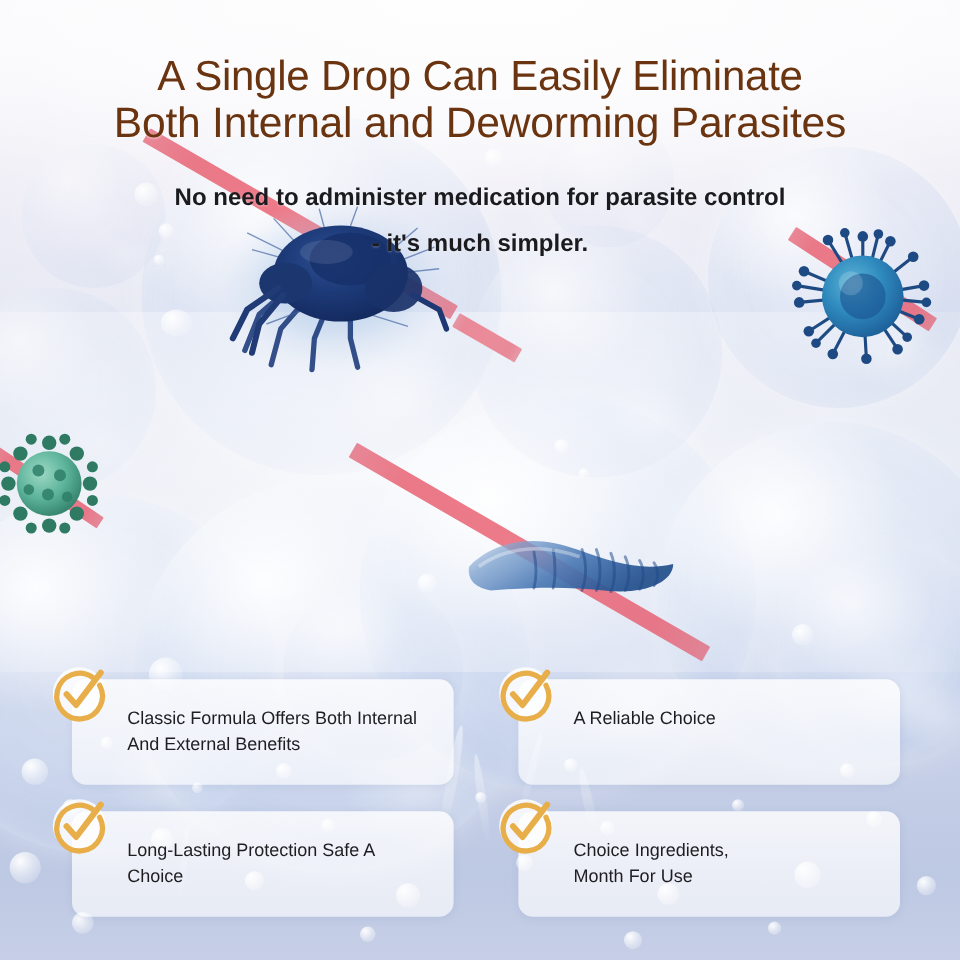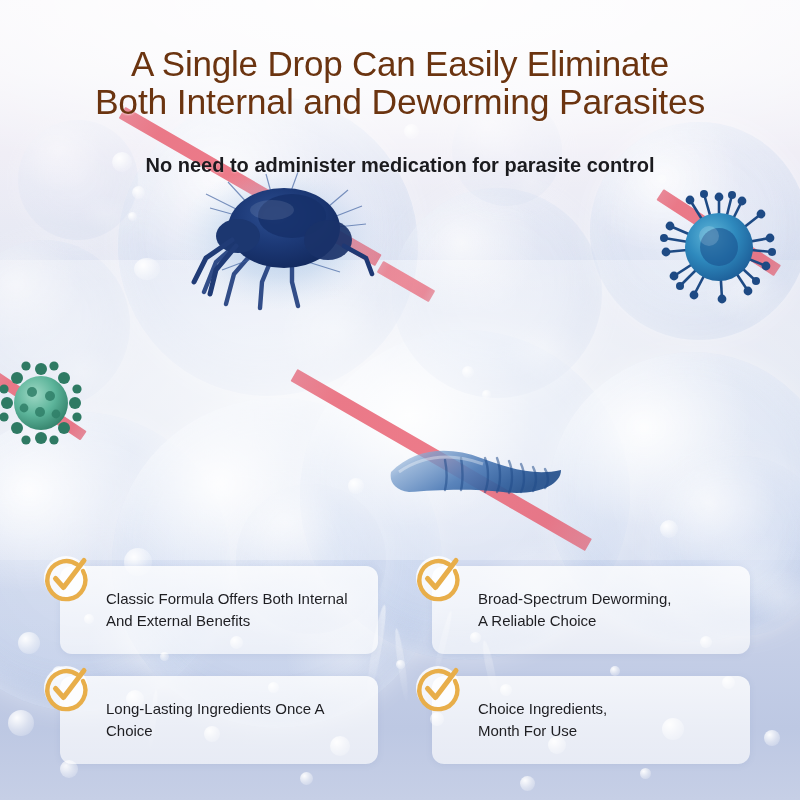--- a/index.html
+++ b/index.html
@@ -422,6 +422,7 @@
 
   <div class="subhead">
     <span>No need to administer medication for parasite control</span>
+    <span>- it's much simpler.</span>
   </div>
 
   <div class="features">

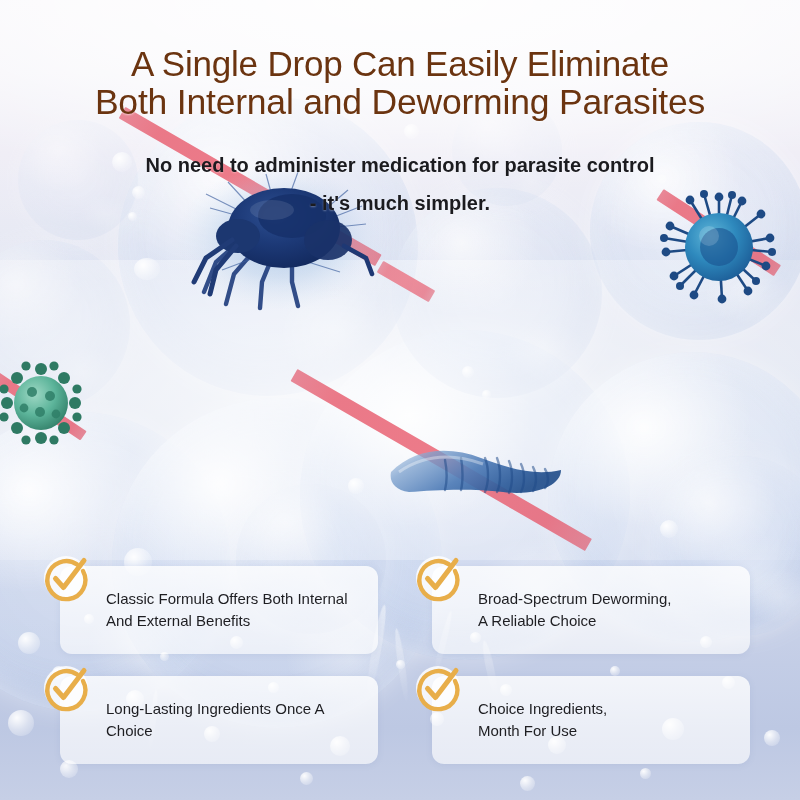--- a/index.html
+++ b/index.html
@@ -452,7 +452,6 @@
           </svg>
         </div>
         <div class="ftext">
-          <span>Broad-Spectrum Deworming,</span>
           <span>A Reliable Choice</span>
         </div>
       </div>

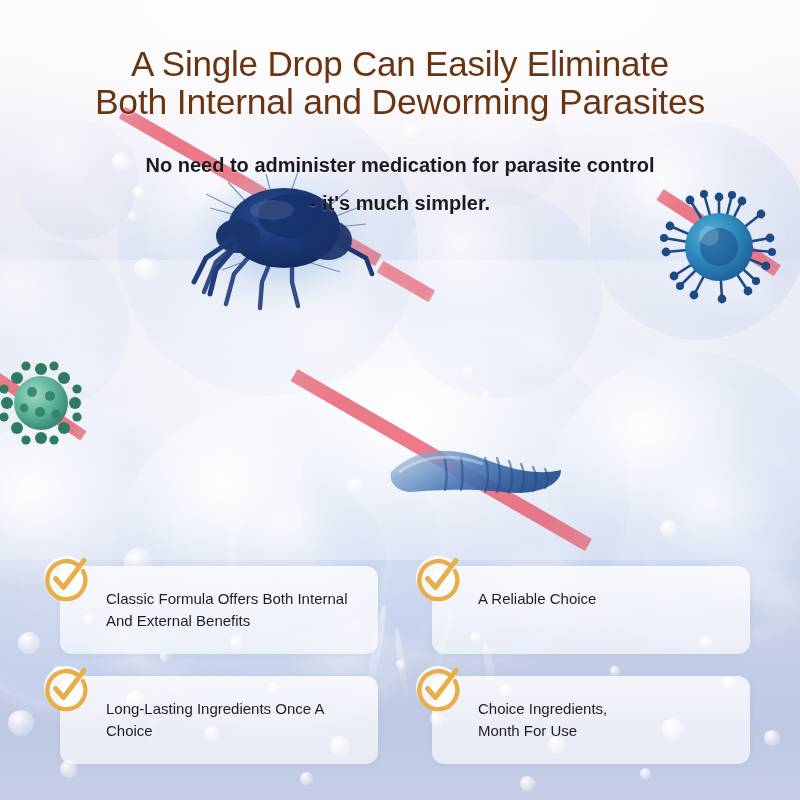--- a/index.html
+++ b/index.html
@@ -469,7 +469,7 @@
           </svg>
         </div>
         <div class="ftext">
-          <span>Long-Lasting Ingredients Once A</span>
+          <span>Long-Lasting Protection Safe A</span>
           <span>Choice</span>
         </div>
       </div>

